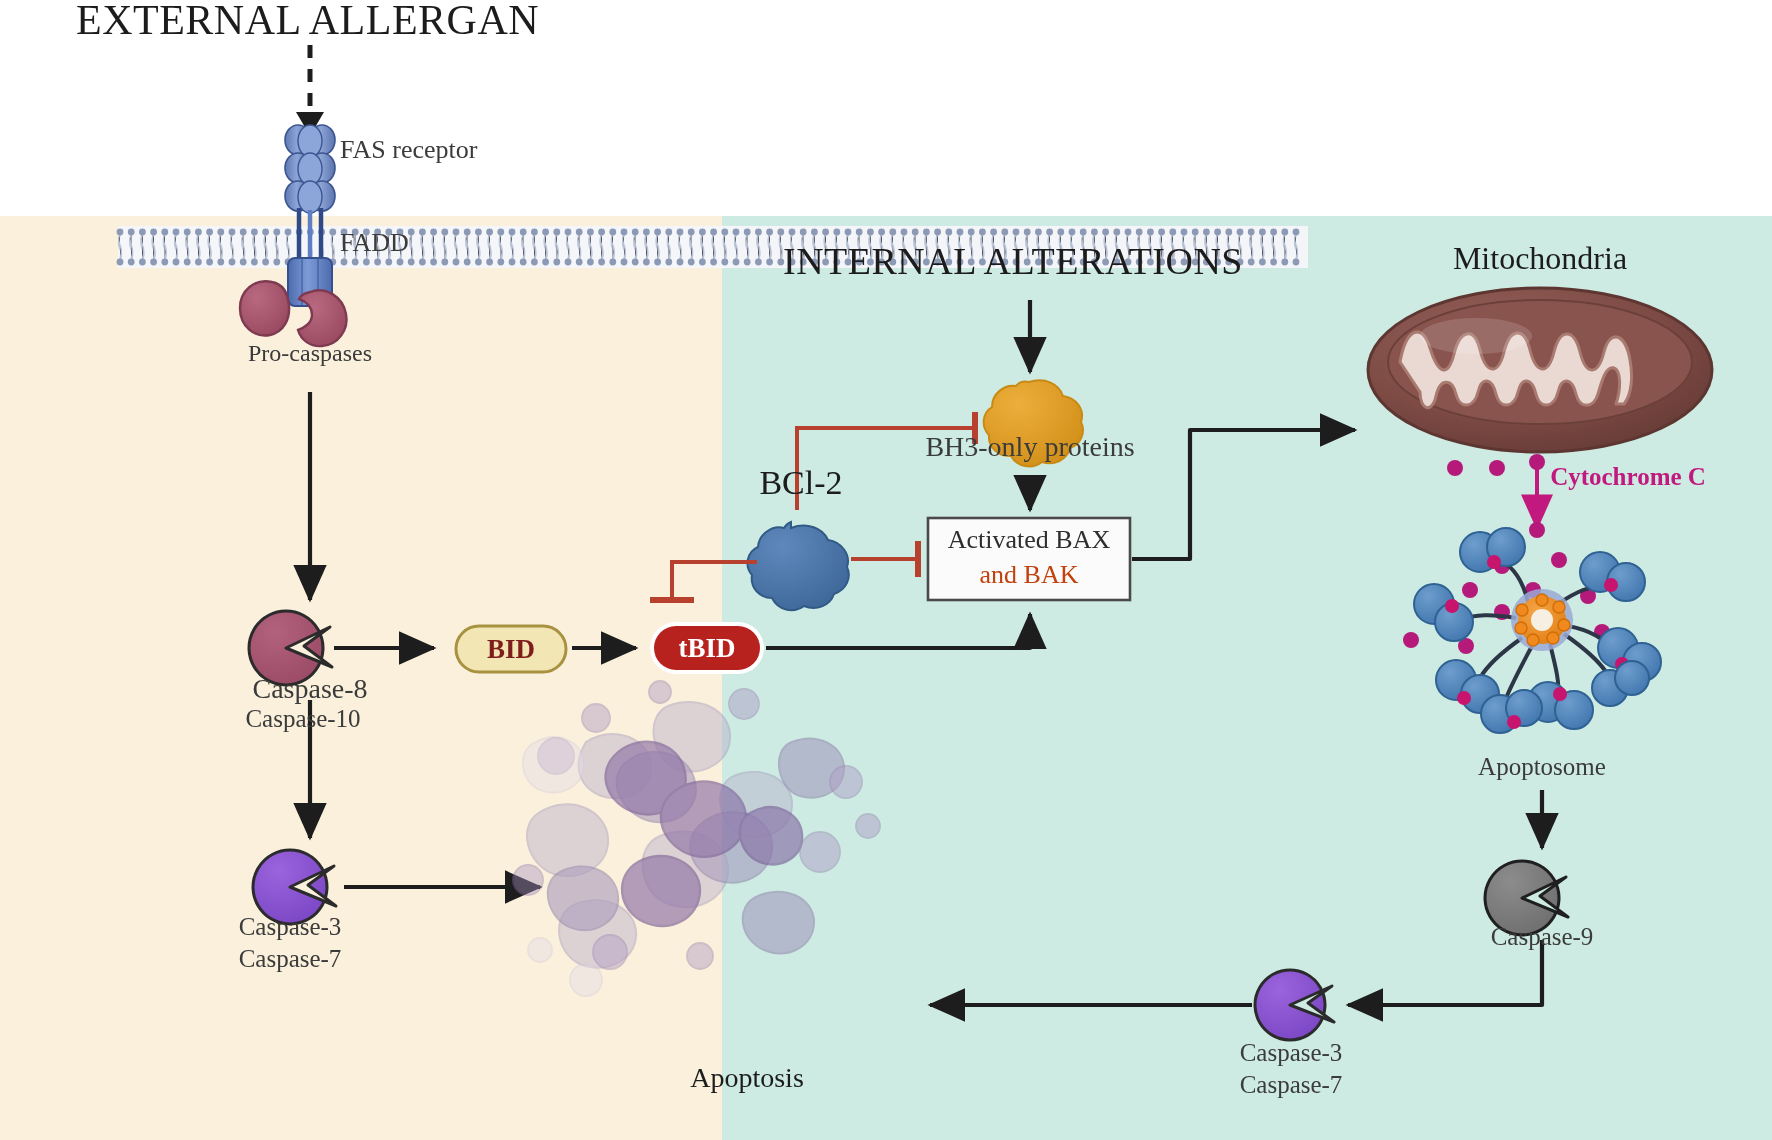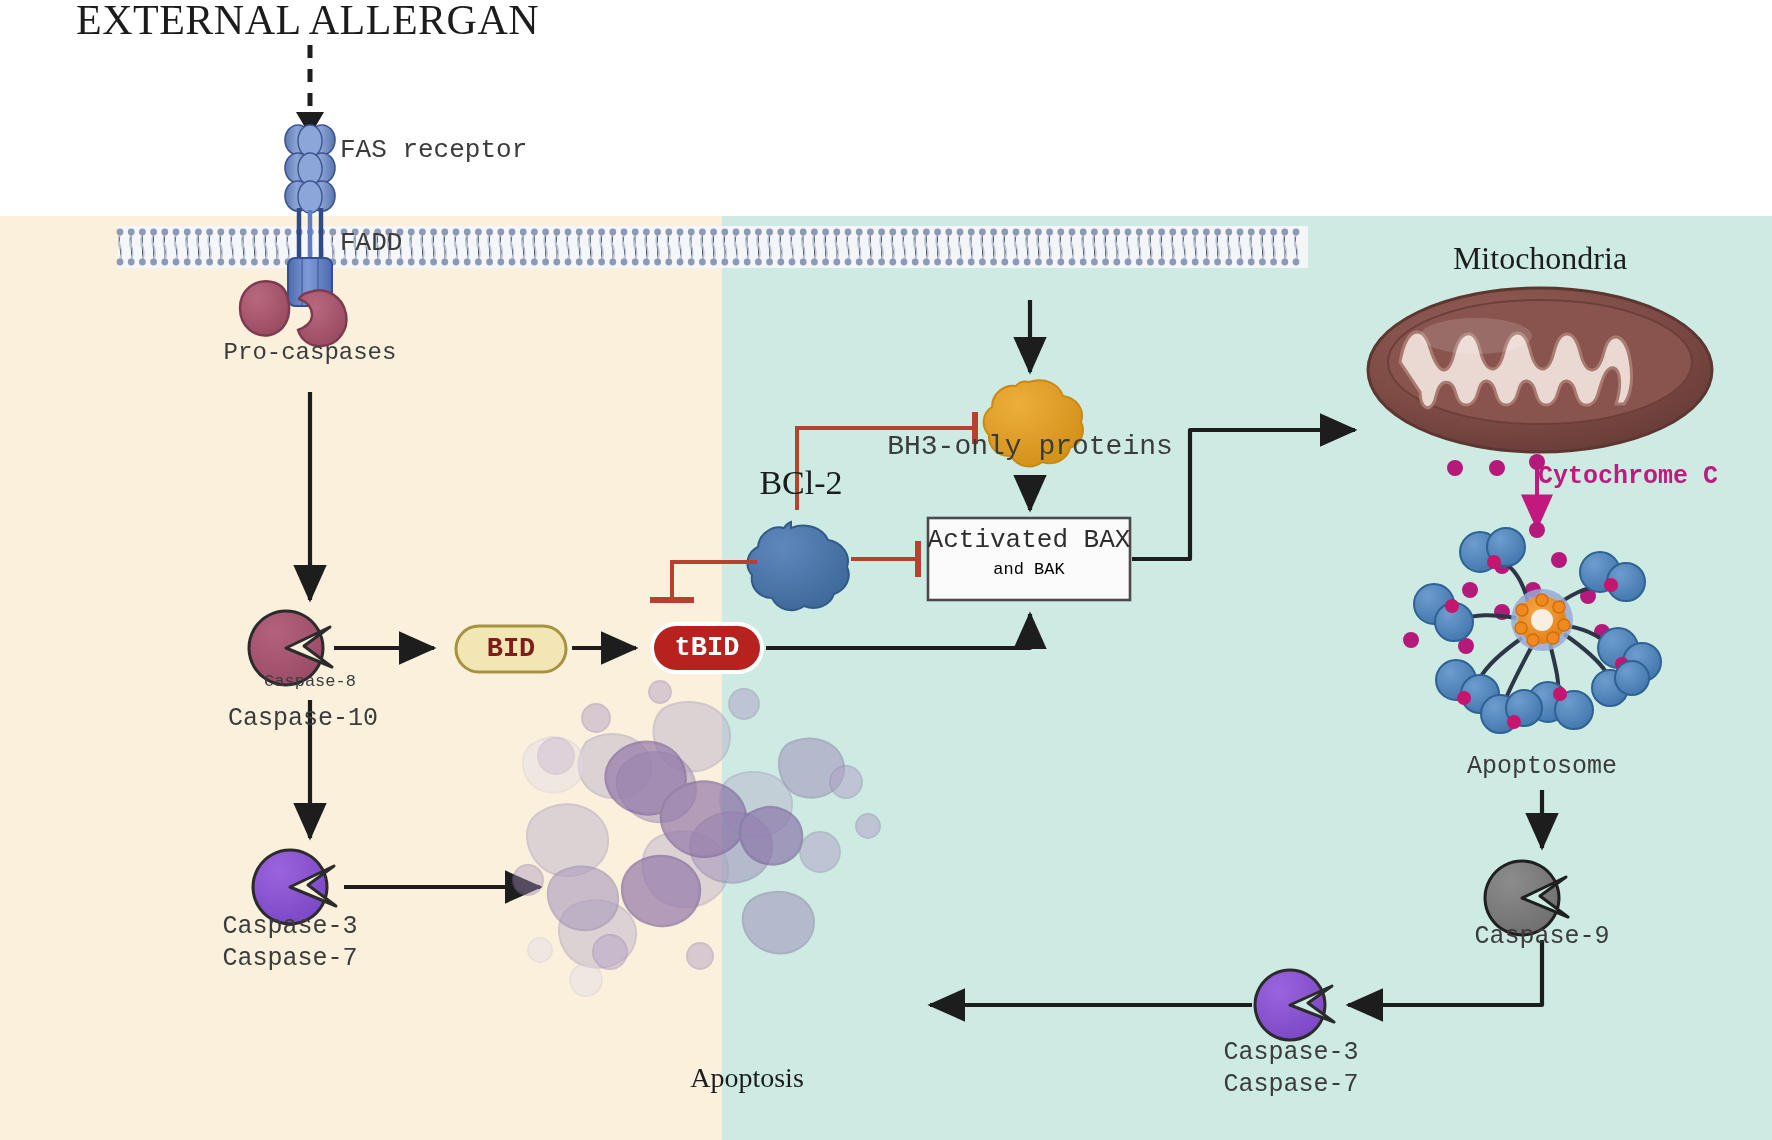--- a/index.html
+++ b/index.html
@@ -6,7 +6,7 @@
   body{font-family:"Liberation Sans",sans-serif;}
   #stage{position:relative;width:1772px;height:1140px;overflow:hidden;background:#ffffff;}
   #stage svg{position:absolute;left:0;top:0;}
-  .lbl{position:absolute;color:#3b3b3b;font-family:Liberation Mono, monospace;white-space:pre;line-height:1.18;}
+  .lbl{position:absolute;color:#3b3b3b;font-family:Liberation Serif, serif;white-space:pre;line-height:1.18;}
   .lbl-serif{position:absolute;color:#1c1c1c;font-family:"Liberation Serif",serif;white-space:pre;line-height:1.15;}
   .ctr{text-align:center;transform:translateX(-50%);}
 </style>

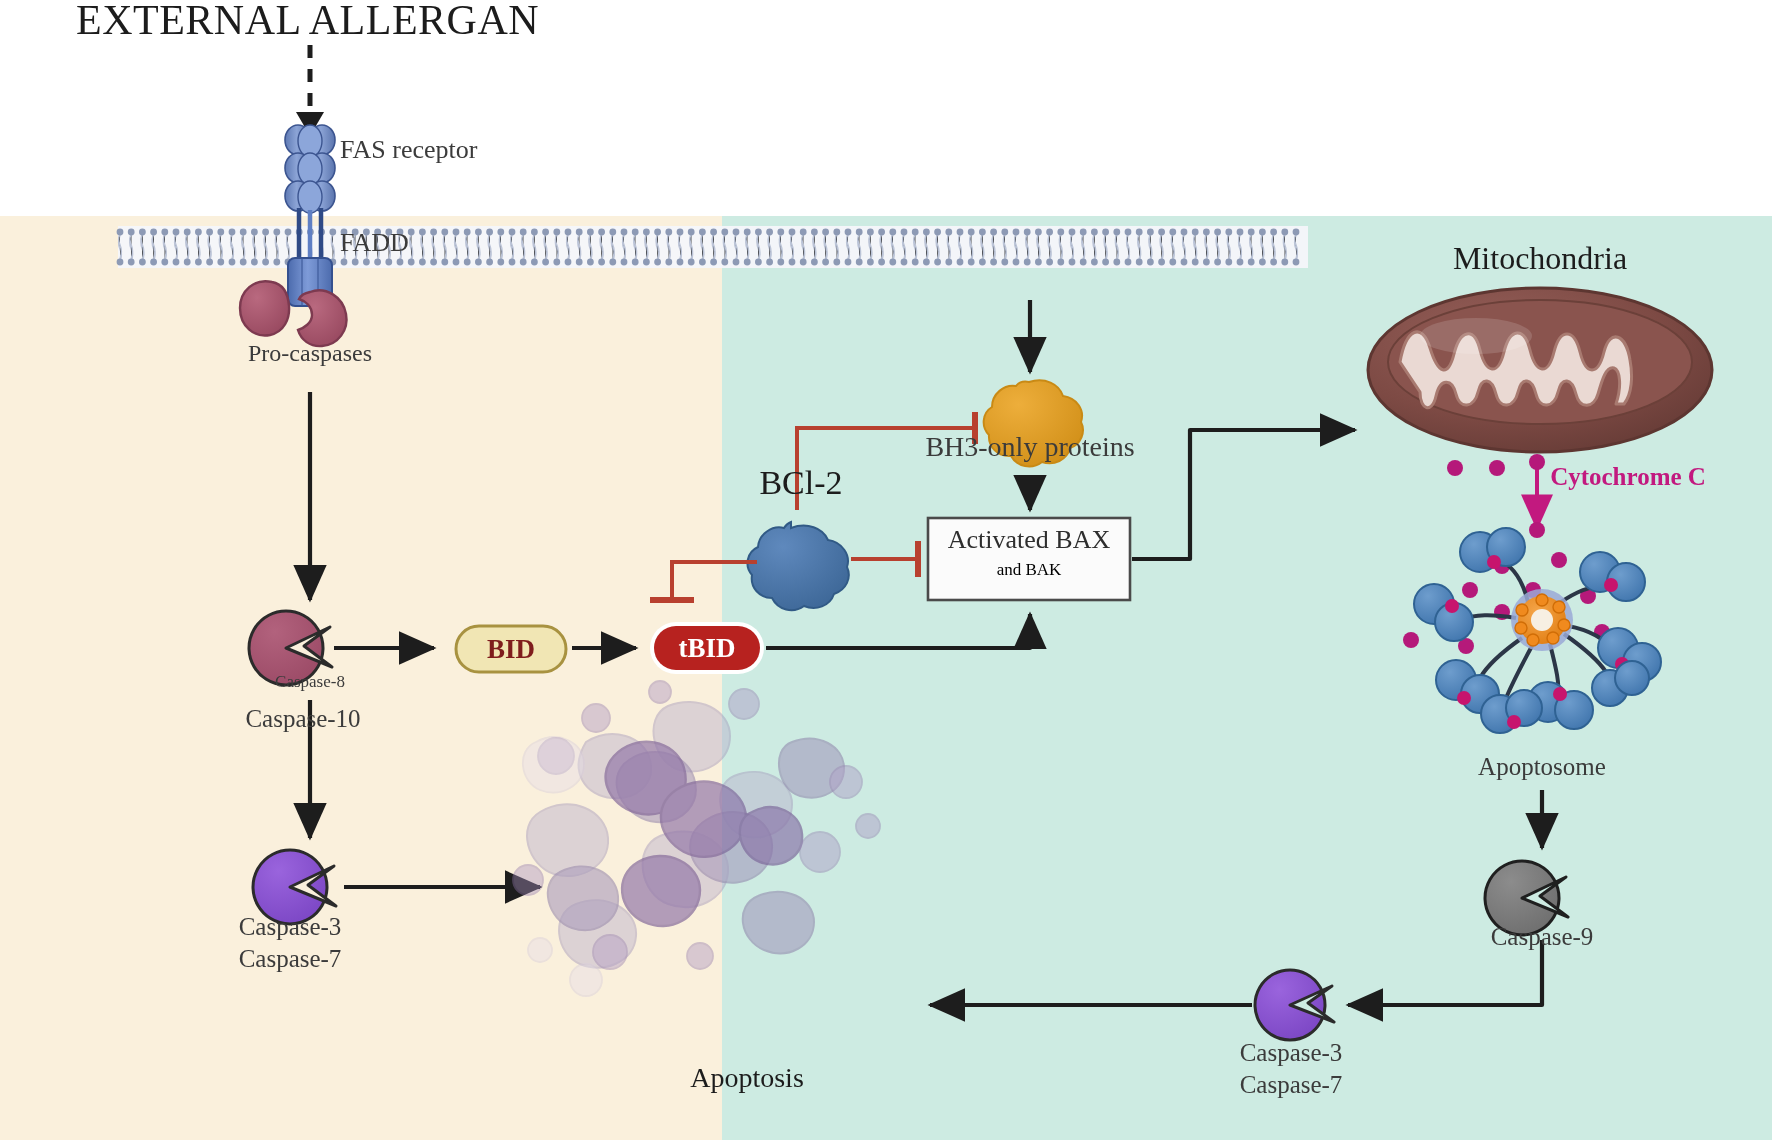--- a/index.html
+++ b/index.html
@@ -778,6 +778,7 @@
 
   <div class="lbl-serif" style="left:76px;top:-4px;font-size:42px;letter-spacing:0.5px;">EXTERNAL ALLERGAN</div>
 
+  <div class="lbl-serif" style="left:783px;top:240px;font-size:38px;letter-spacing:0.5px;">INTERNAL ALTERATIONS</div>
 
   <div class="lbl" style="left:340px;top:135px;font-size:26px;">FAS receptor</div>
 

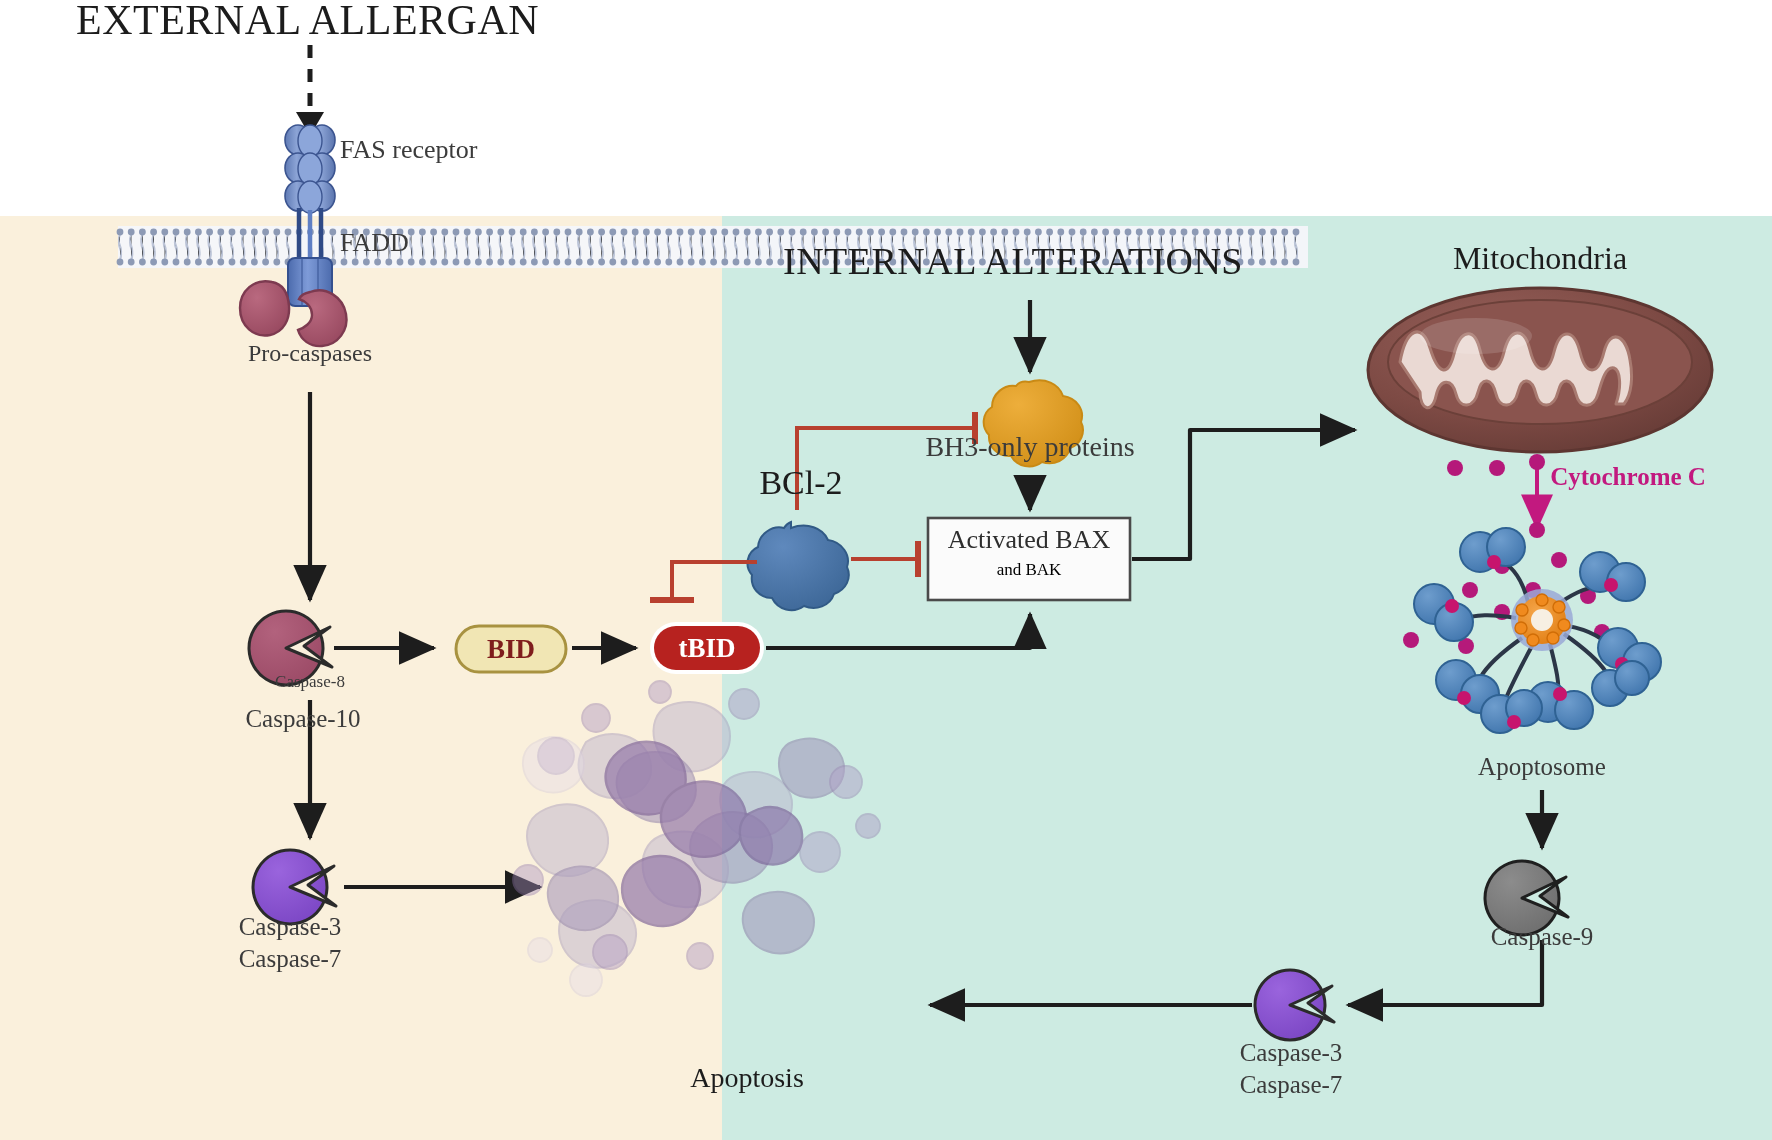--- a/index.html
+++ b/index.html
@@ -801,7 +801,7 @@
   <div class="lbl-serif ctr" style="left:801px;top:463px;font-size:34px;">BCl-2</div>
 
   <div class="lbl ctr" style="left:1029px;top:525px;font-size:26px;color:#2e2e2e;">Activated BAX</div>
-  <div class="lbl ctr" style="left:1029px;top:560px;font-size:17px;color:#000000;">and BAK</div>
+  <div class="lbl ctr" style="left:1029px;top:560px;font-size:26px;color:#c2410c;">and BAK</div>
 
   <div class="lbl-serif ctr" style="left:1540px;top:240px;font-size:32px;">Mitochondria</div>
 

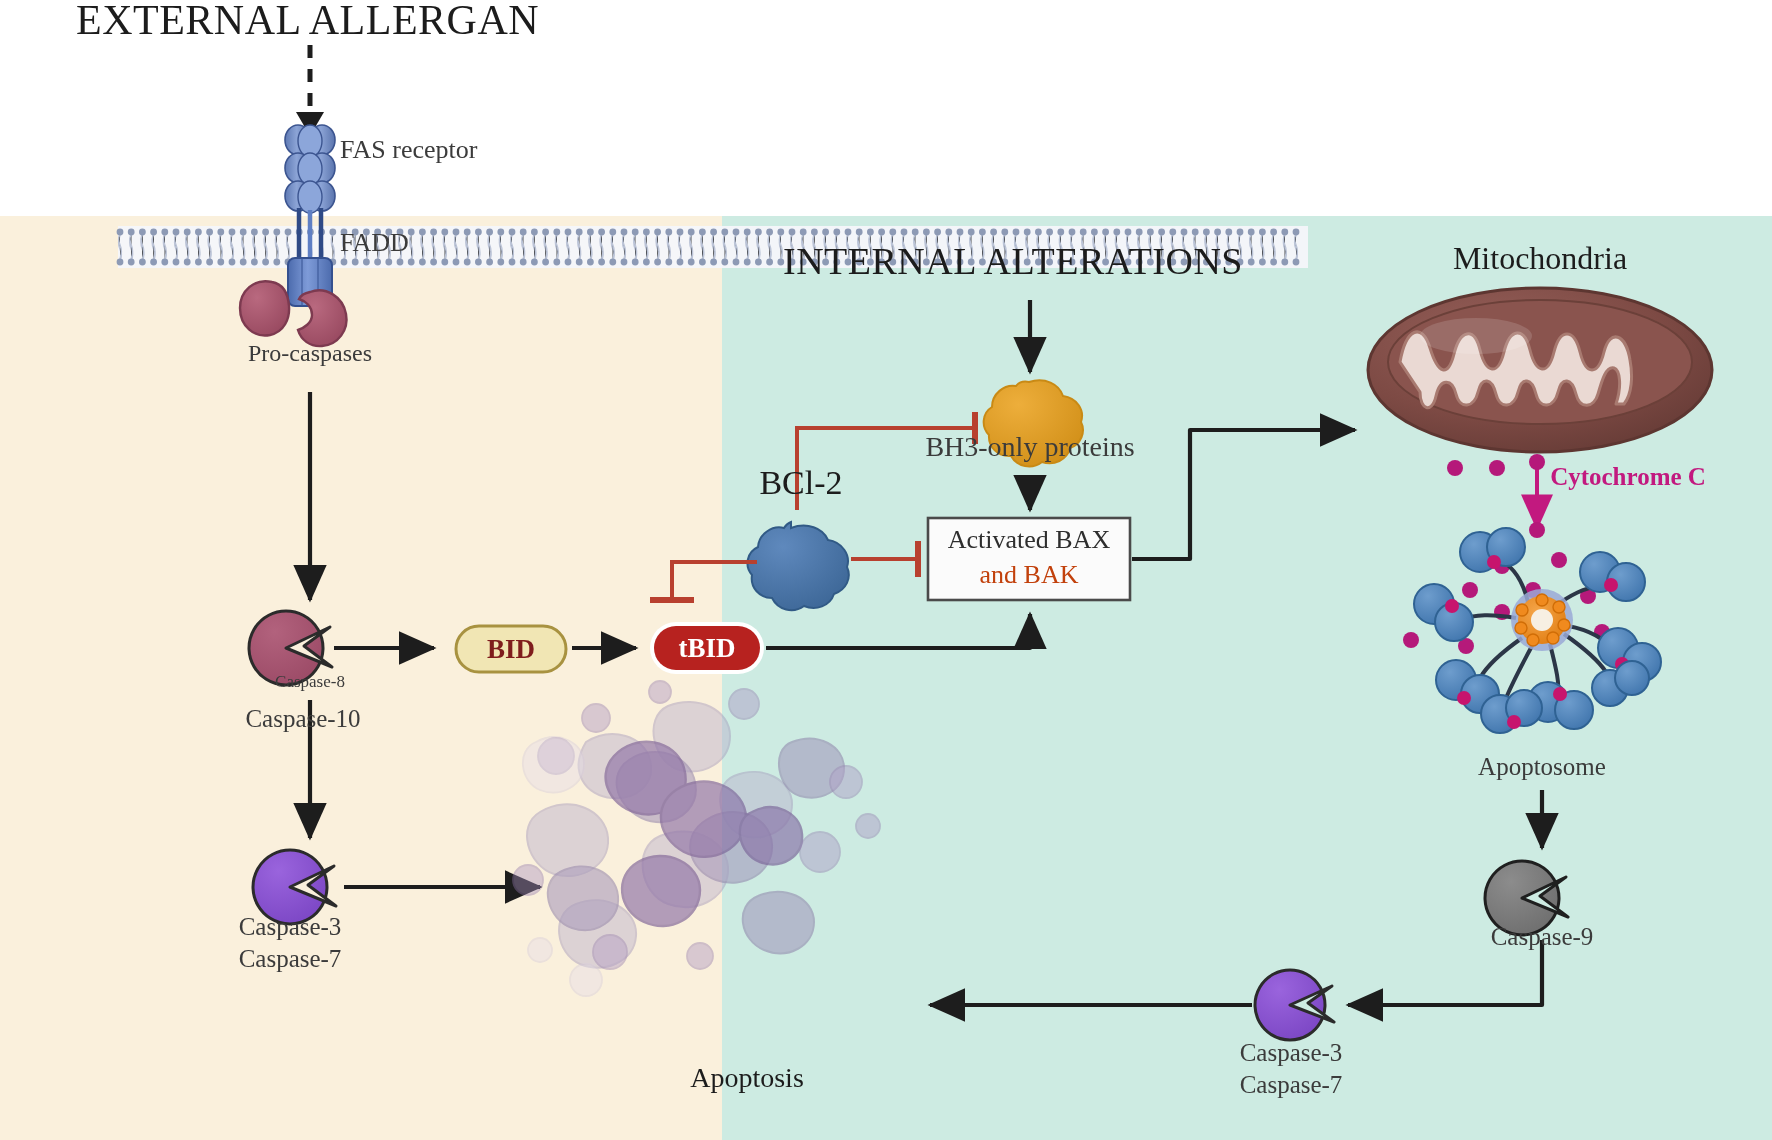--- a/index.html
+++ b/index.html
@@ -786,7 +786,7 @@
 
   <div class="lbl ctr" style="left:310px;top:339px;font-size:24px;">Pro-caspases</div>
 
-  <div class="lbl ctr" style="left:310px;top:672px;font-size:17px;">Caspase-8</div>
+  <div class="lbl ctr" style="left:310px;top:672px;font-size:28px;">Caspase-8</div>
   <div class="lbl ctr" style="left:303px;top:704px;font-size:25px;">Caspase-10</div>
 
   <div class="lbl ctr" style="left:511px;top:634px;font-size:27px;color:#7f1d1d;font-weight:600;">BID</div>

